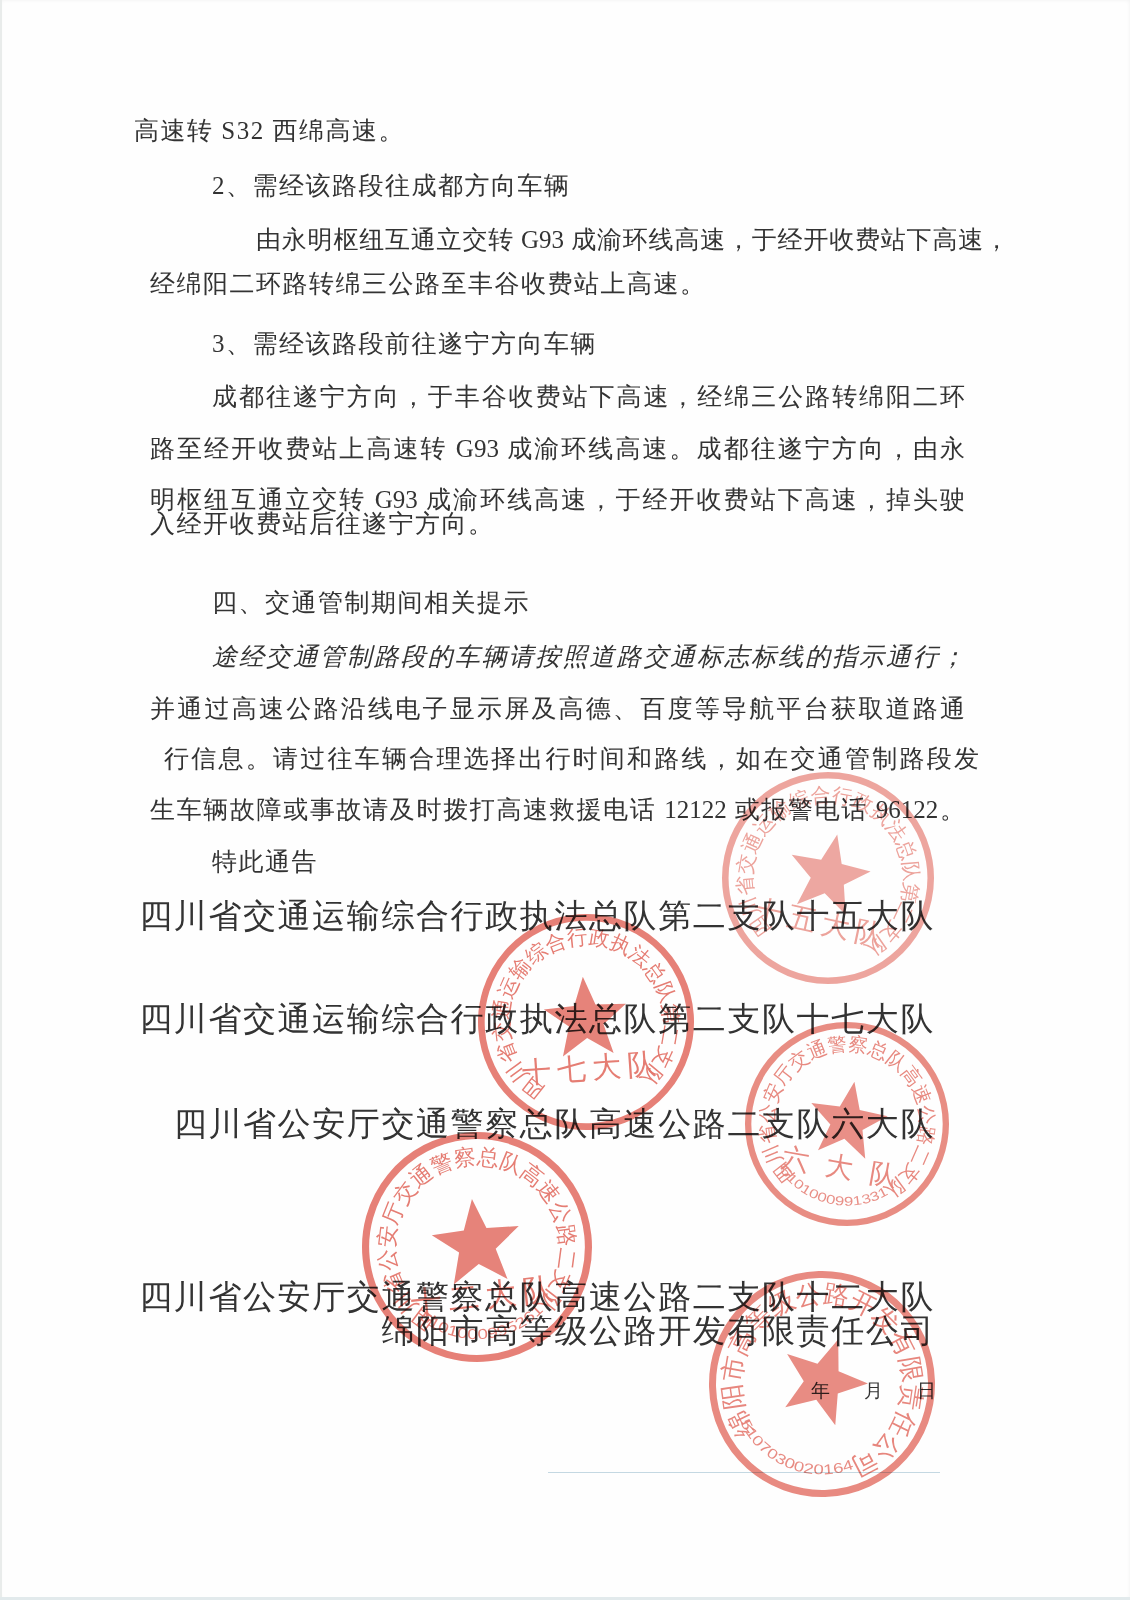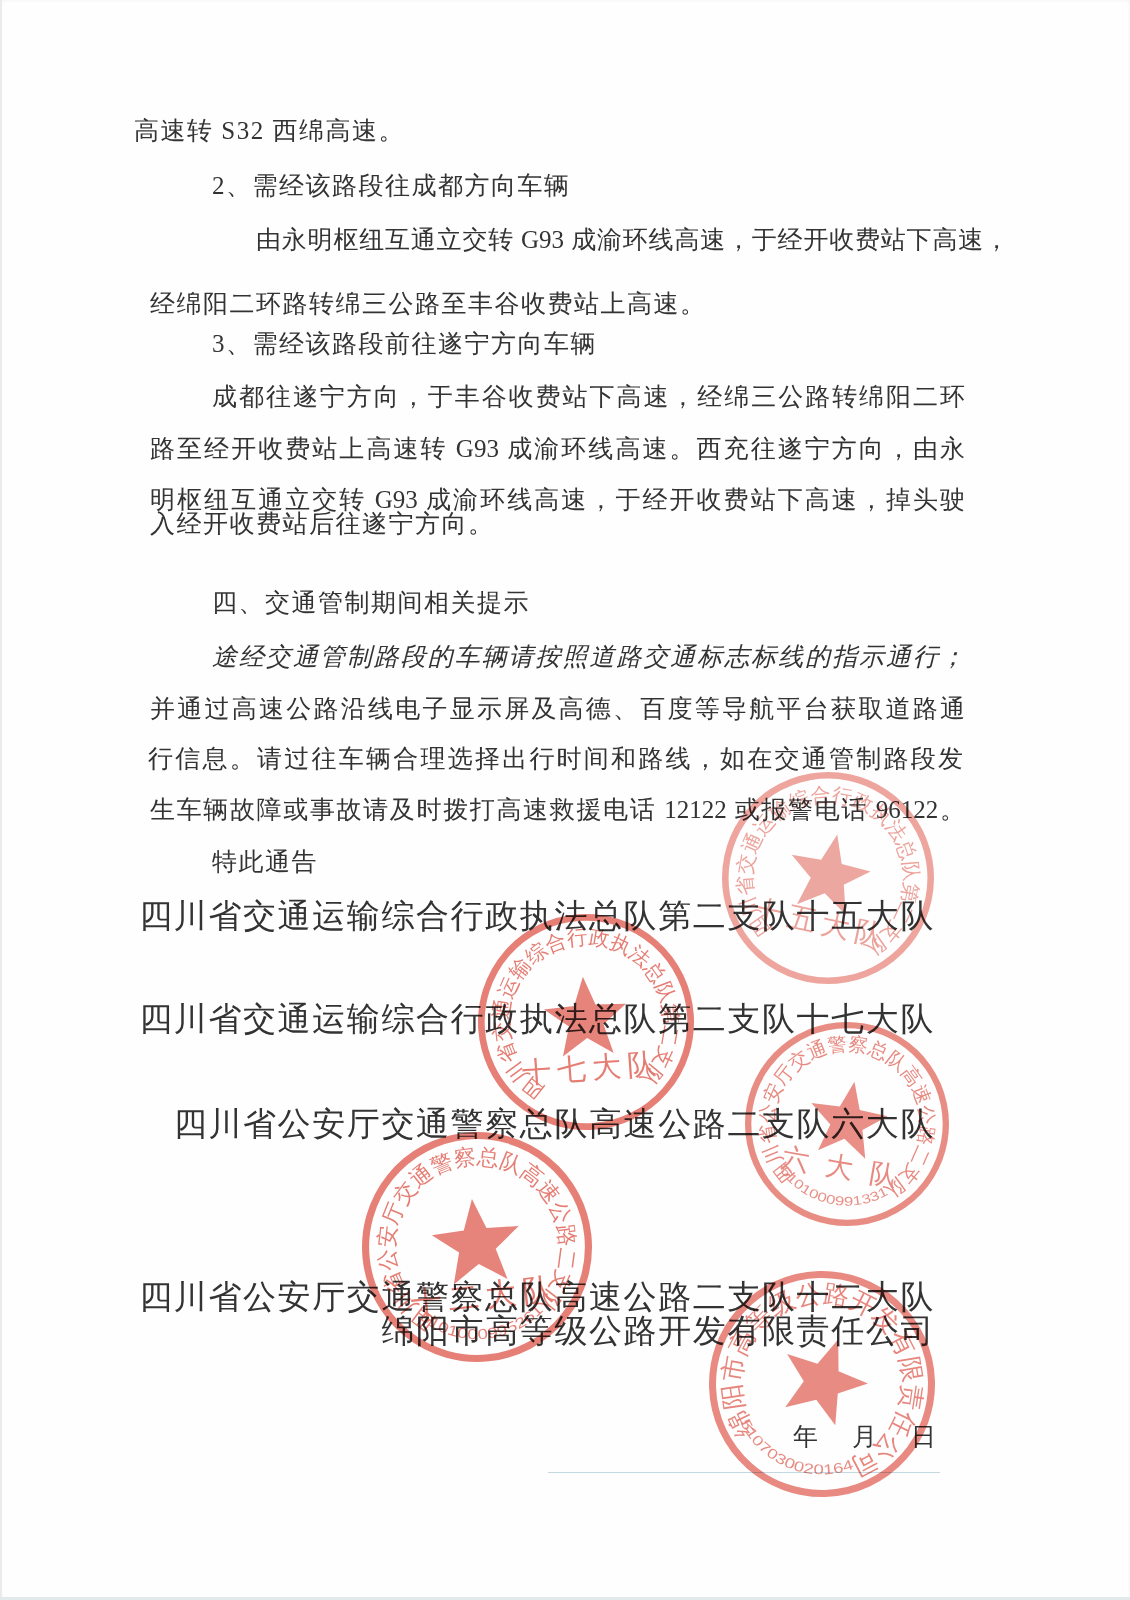--- a/index.html
+++ b/index.html
@@ -75,7 +75,7 @@
       <div class="body-line" style="left: 134px; top: 115px;">高速转 S32 西绵高速。</div>
       <div class="body-line" style="left: 212px; top: 170px;">2、需经该路段往成都方向车辆</div>
       <div class="body-line fill" style="left: 212px; top: 224px; width: 753px; margin-left: 44px;">由永明枢纽互通立交转 G93 成渝环线高速，于经开收费站下高速，</div>
-      <div class="body-line" style="left: 150px; top: 288px;">经绵阳二环路转绵三公路至丰谷收费站上高速。</div>
+      <div class="body-line" style="left: 150px; top: 268px;">经绵阳二环路转绵三公路至丰谷收费站上高速。</div>
       <div class="body-line" style="left: 212px; top: 328px;">3、需经该路段前往遂宁方向车辆</div>
       <div class="body-line fill" style="left: 212px; top: 381px; width: 753px;">成都往遂宁方向，于丰谷收费站下高速，经绵三公路转绵阳二环</div>
       <div class="body-line fill" style="left: 150px; top: 433px; width: 815px;">路至经开收费站上高速转 G93 成渝环线高速。西充往遂宁方向，由永</div>

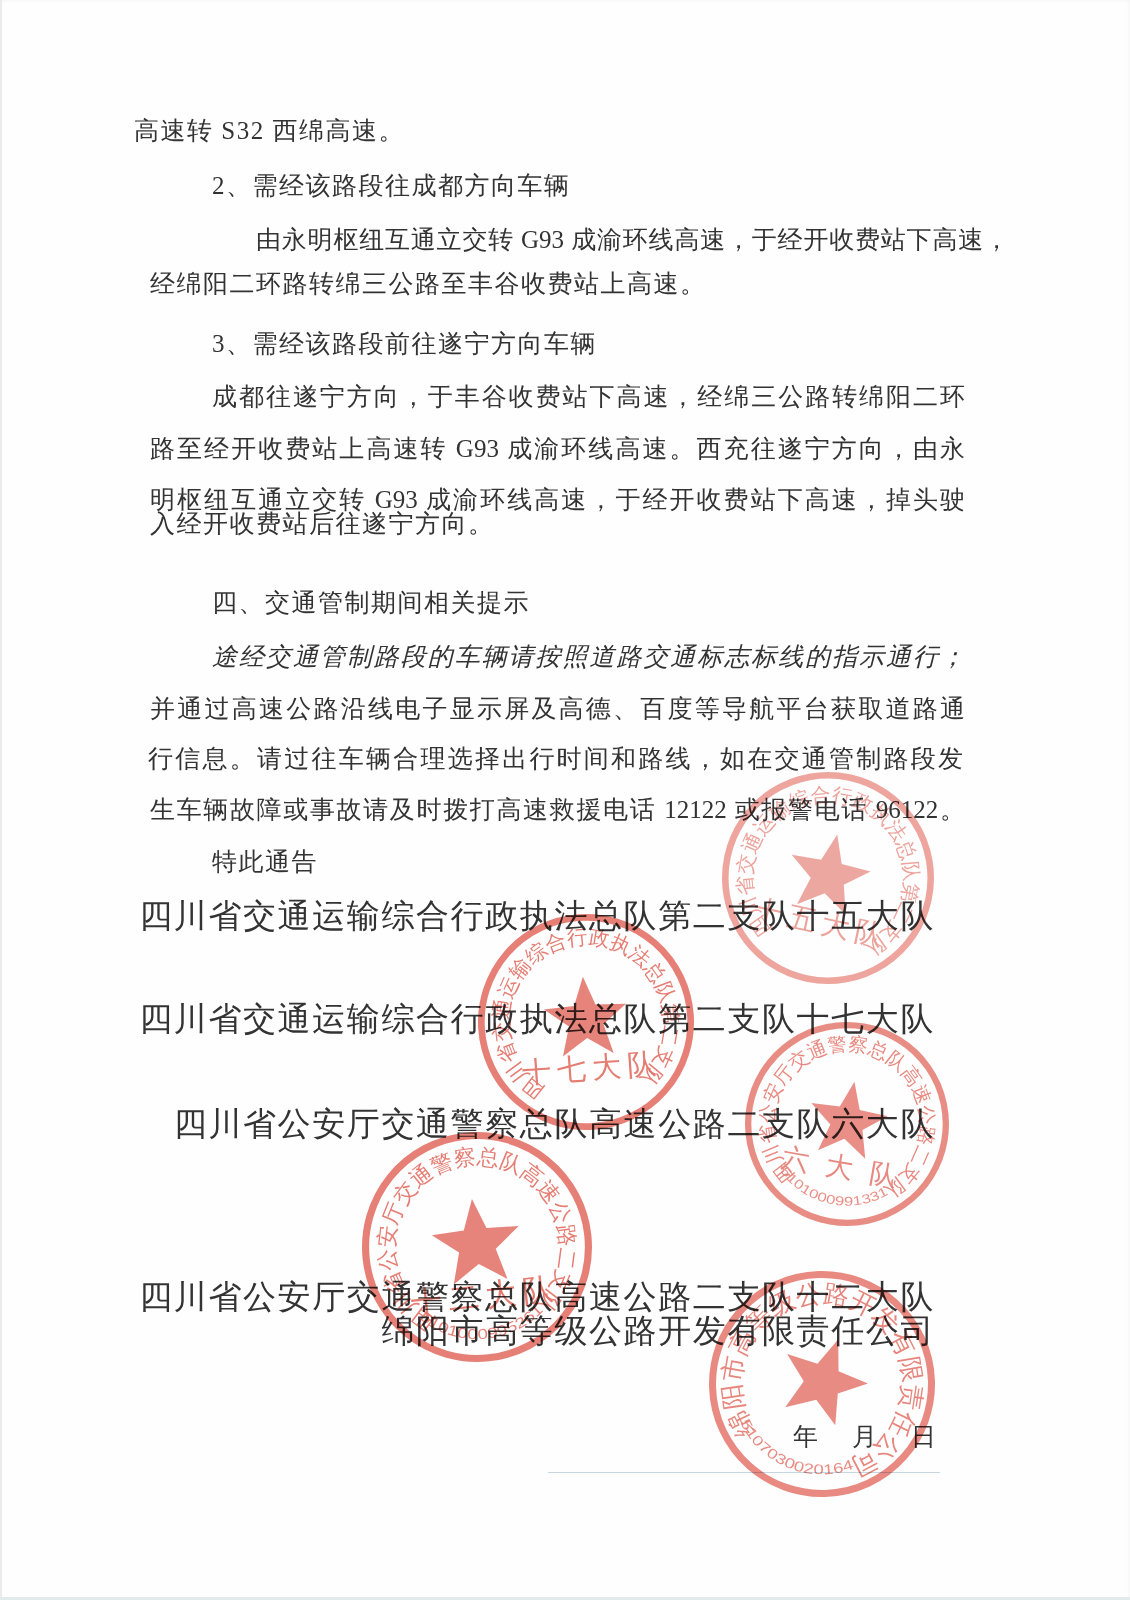--- a/index.html
+++ b/index.html
@@ -78,7 +78,7 @@
       <div class="body-line" style="left: 150px; top: 268px;">经绵阳二环路转绵三公路至丰谷收费站上高速。</div>
       <div class="body-line" style="left: 212px; top: 328px;">3、需经该路段前往遂宁方向车辆</div>
       <div class="body-line fill" style="left: 212px; top: 381px; width: 753px;">成都往遂宁方向，于丰谷收费站下高速，经绵三公路转绵阳二环</div>
-      <div class="body-line fill" style="left: 150px; top: 433px; width: 815px;">路至经开收费站上高速转 G93 成渝环线高速。西充往遂宁方向，由永</div>
+      <div class="body-line fill" style="left: 150px; top: 433px; width: 815px;">路至经开收费站上高速转 G93 成渝环线高速。成都往遂宁方向，由永</div>
       <div class="body-line fill" style="left: 150px; top: 484px; width: 815px;">明枢纽互通立交转 G93 成渝环线高速，于经开收费站下高速，掉头驶</div>
       <div class="body-line" style="left: 150px; top: 508px; text-align: right;">入经开收费站后往遂宁方向。</div>
       <div class="body-line" style="left: 212px; top: 587px;">四、交通管制期间相关提示</div>

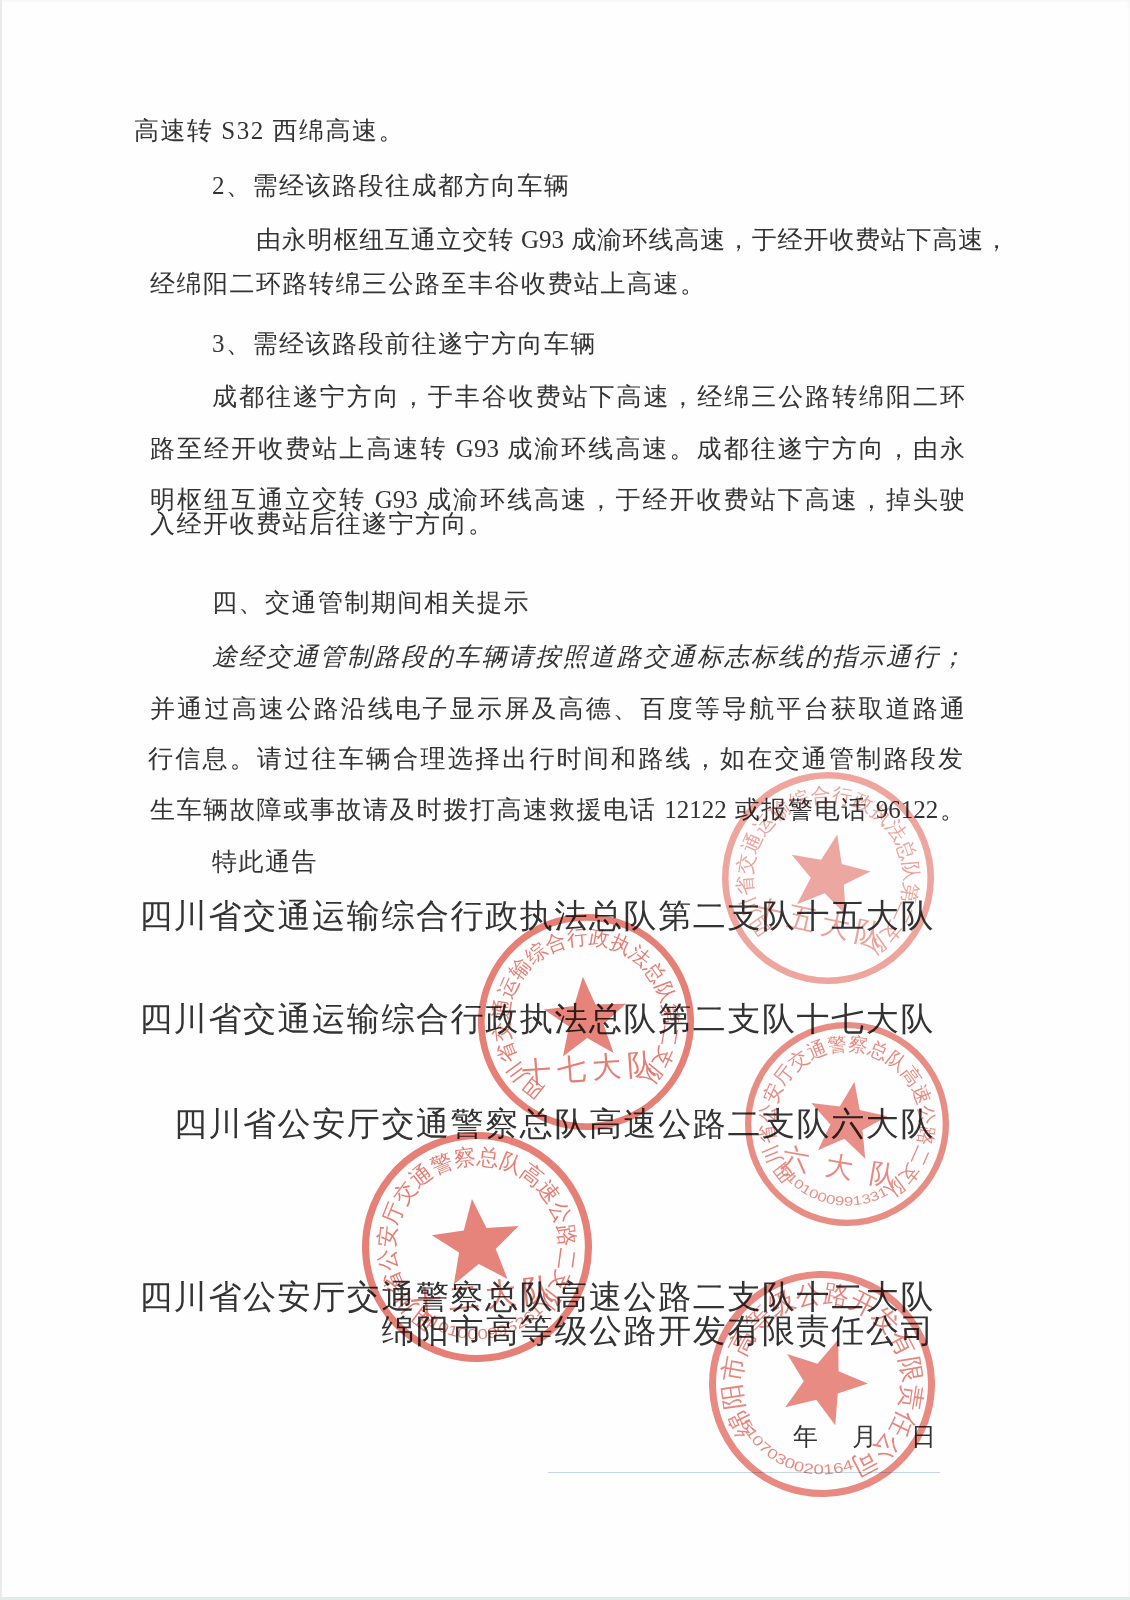--- a/index.html
+++ b/index.html
@@ -84,7 +84,7 @@
       <div class="body-line" style="left: 212px; top: 587px;">四、交通管制期间相关提示</div>
       <div class="body-line fill" style="left: 212px; top: 641px; width: 753px; font-style: italic;">途经交通管制路段的车辆请按照道路交通标志标线的指示通行；</div>
       <div class="body-line fill" style="left: 150px; top: 693px; width: 815px;">并通过高速公路沿线电子显示屏及高德、百度等导航平台获取道路通</div>
-      <div class="body-line fill" style="left: 148px; top: 743px; width: 815px;">行信息。请过往车辆合理选择出行时间和路线，如在交通管制路段发</div>
+      <div class="body-line fill" style="left: 164px; top: 743px; width: 815px;">行信息。请过往车辆合理选择出行时间和路线，如在交通管制路段发</div>
       <div class="body-line fill" style="left: 150px; top: 794px; width: 815px;">生车辆故障或事故请及时拨打高速救援电话 12122 或报警电话 96122。</div>
       <div class="body-line" style="left: 212px; top: 846px;">特此通告</div>
     </div>

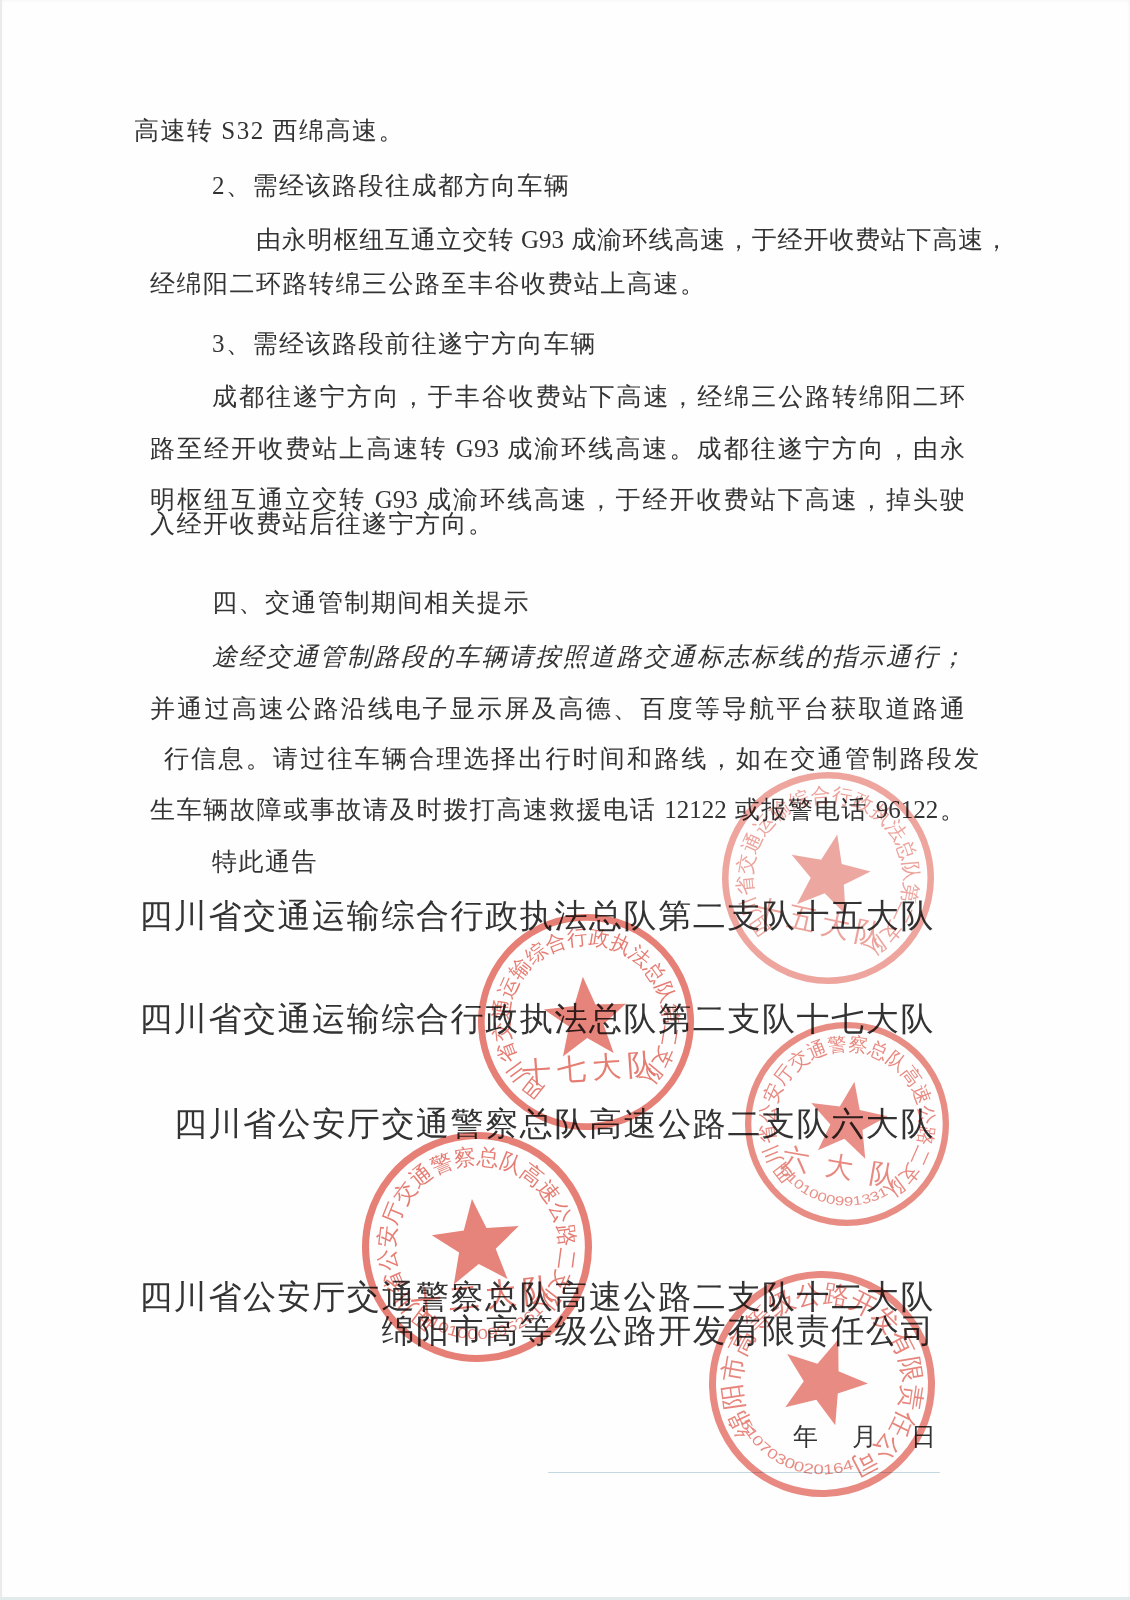--- a/index.html
+++ b/index.html
@@ -42,9 +42,9 @@
   }
   #date-line{
     position:absolute;
-    top:1420px;
+    top:1378px;
     right:194px;
-    font-size:25px;
+    font-size:19px;
     color:#333;
     white-space:nowrap;
   }

